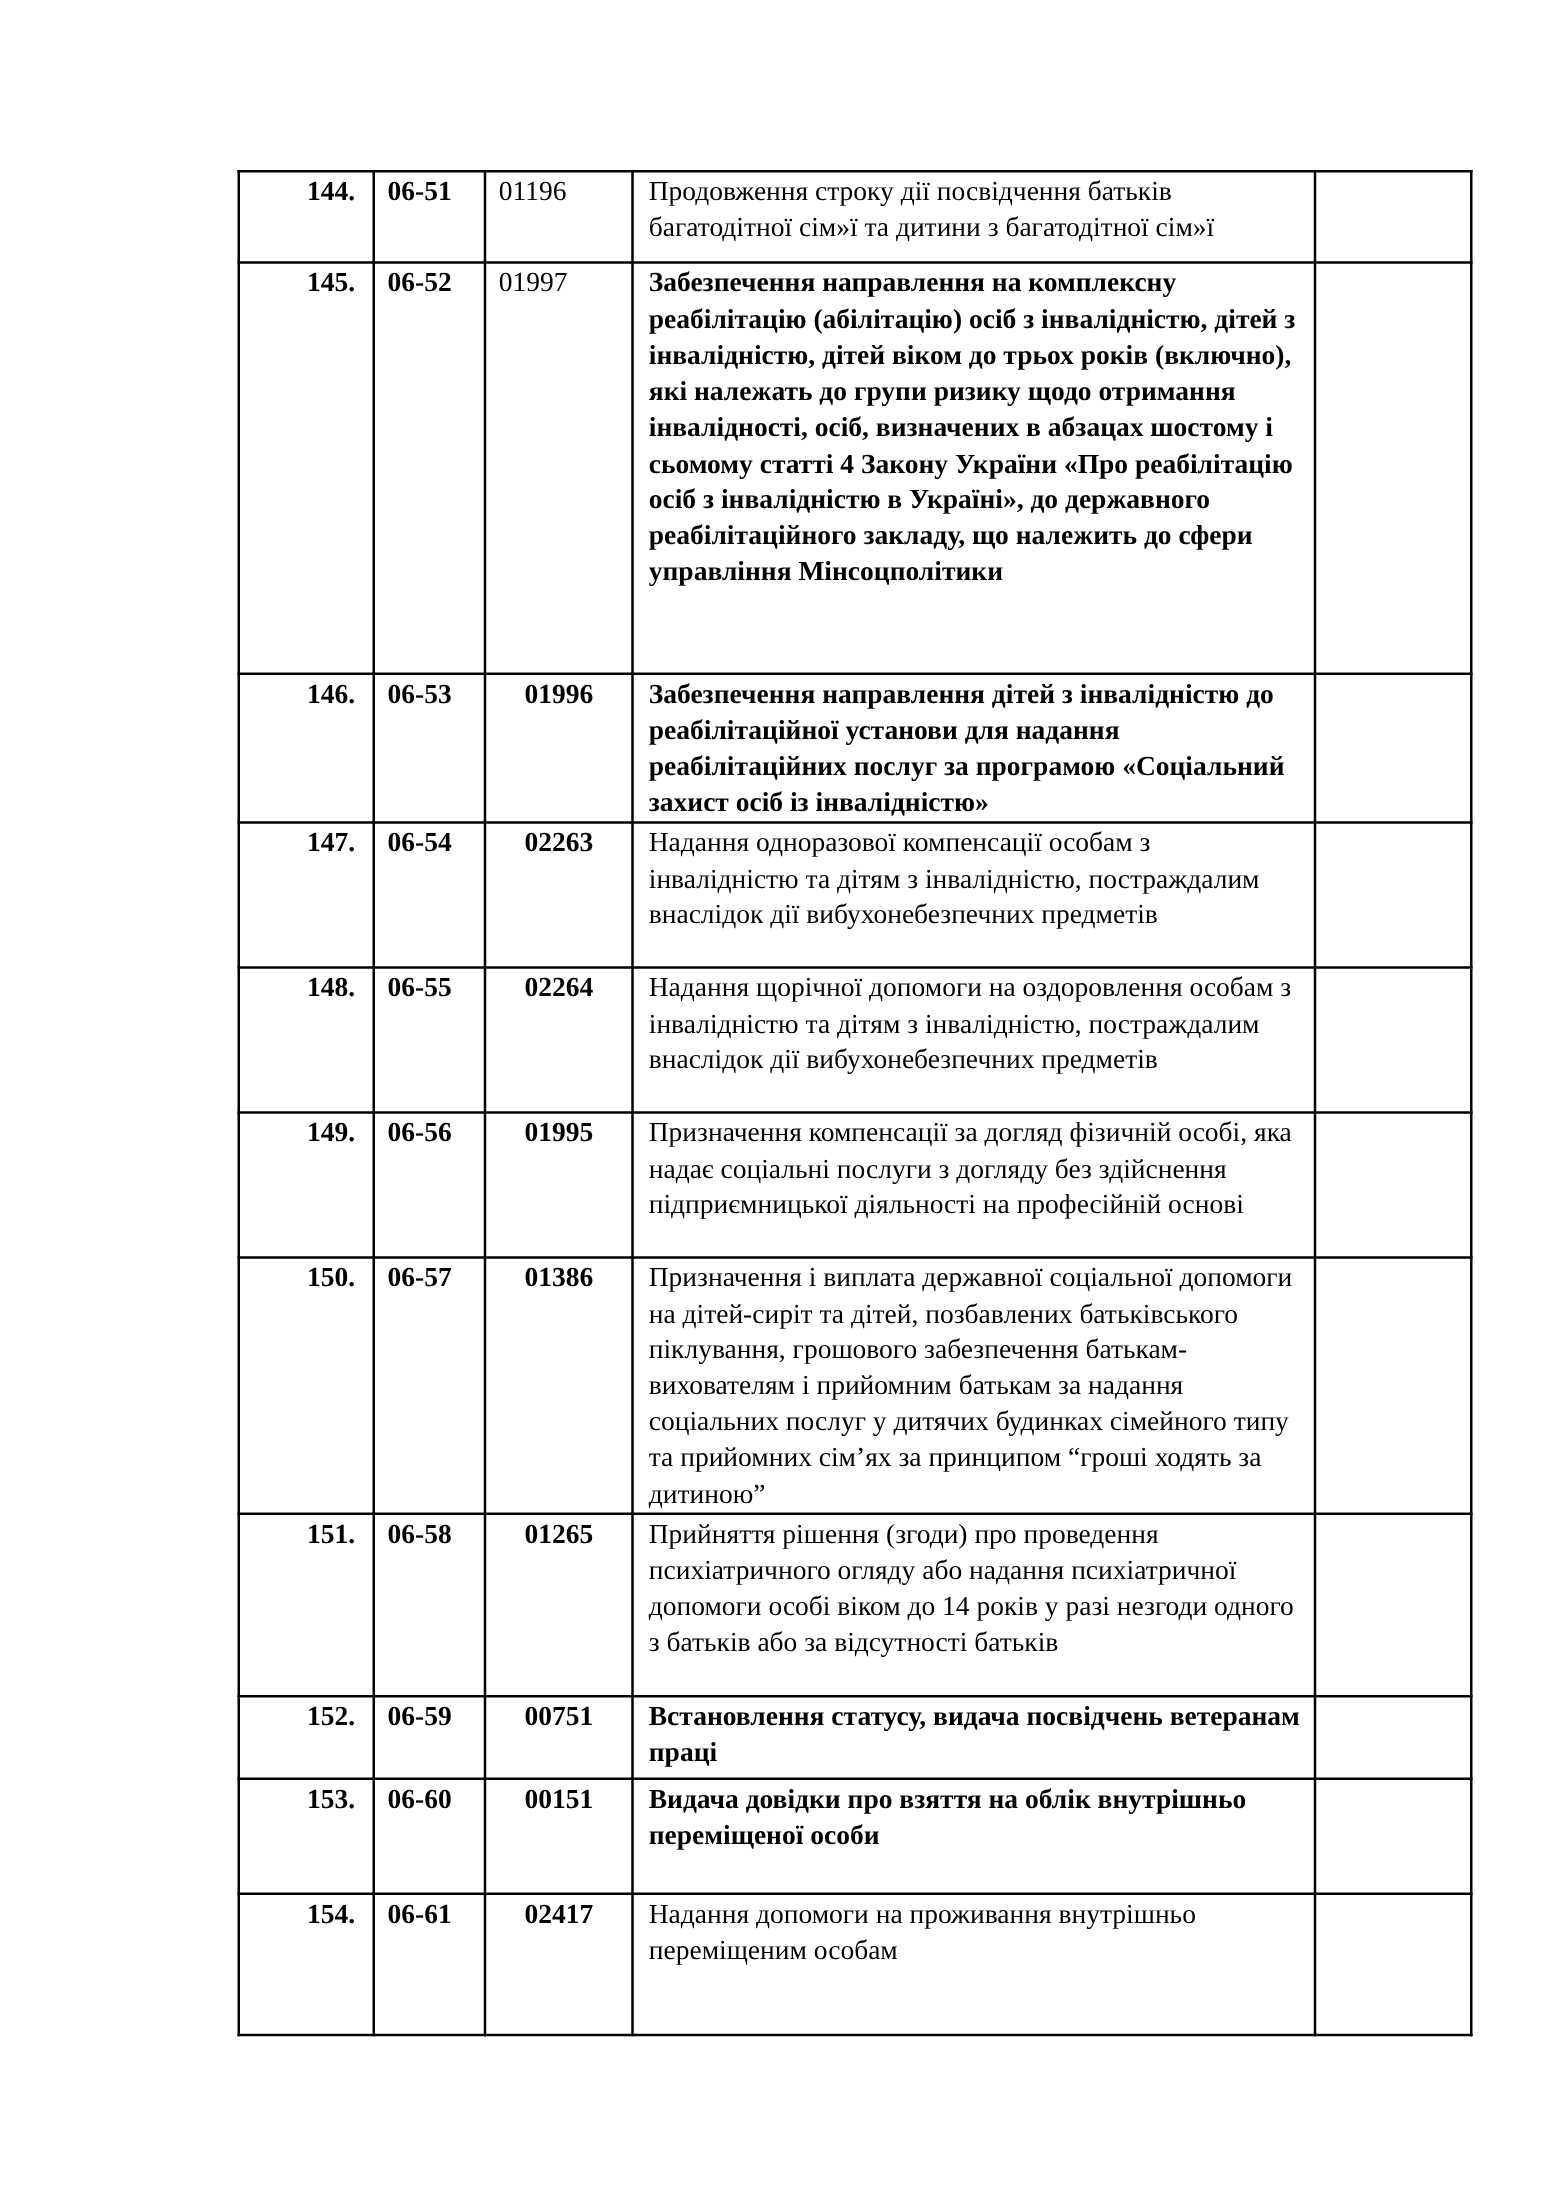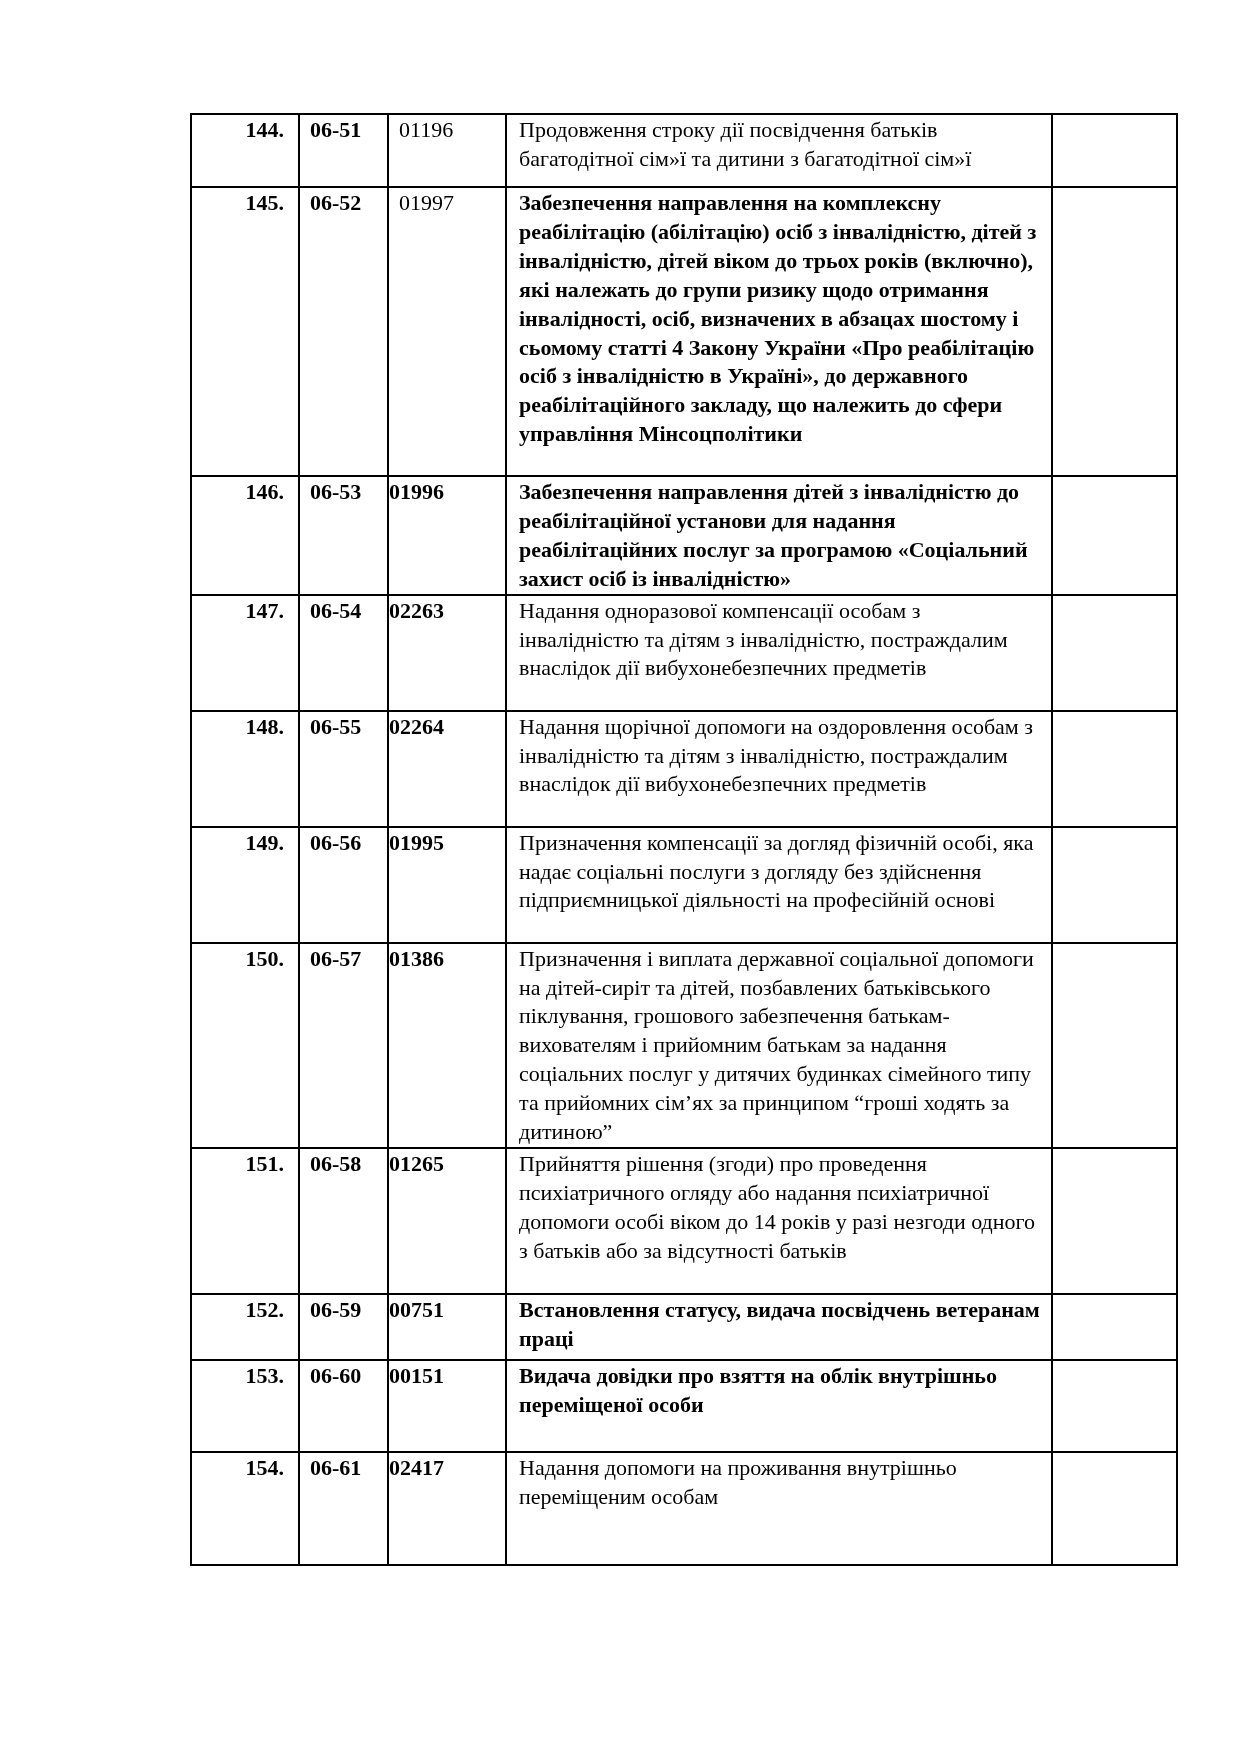--- a/index.html
+++ b/index.html
@@ -6,7 +6,7 @@
   body { width: 1240px; height: 1754px; position: relative; overflow: hidden; }
   .doc-table {
     position: absolute;
-    left: 190px; top: 113px;
+    left: 190px; top: 136px;
     border-collapse: collapse;
     font-family: "Liberation Serif", "DejaVu Serif", serif;
     color: #000;

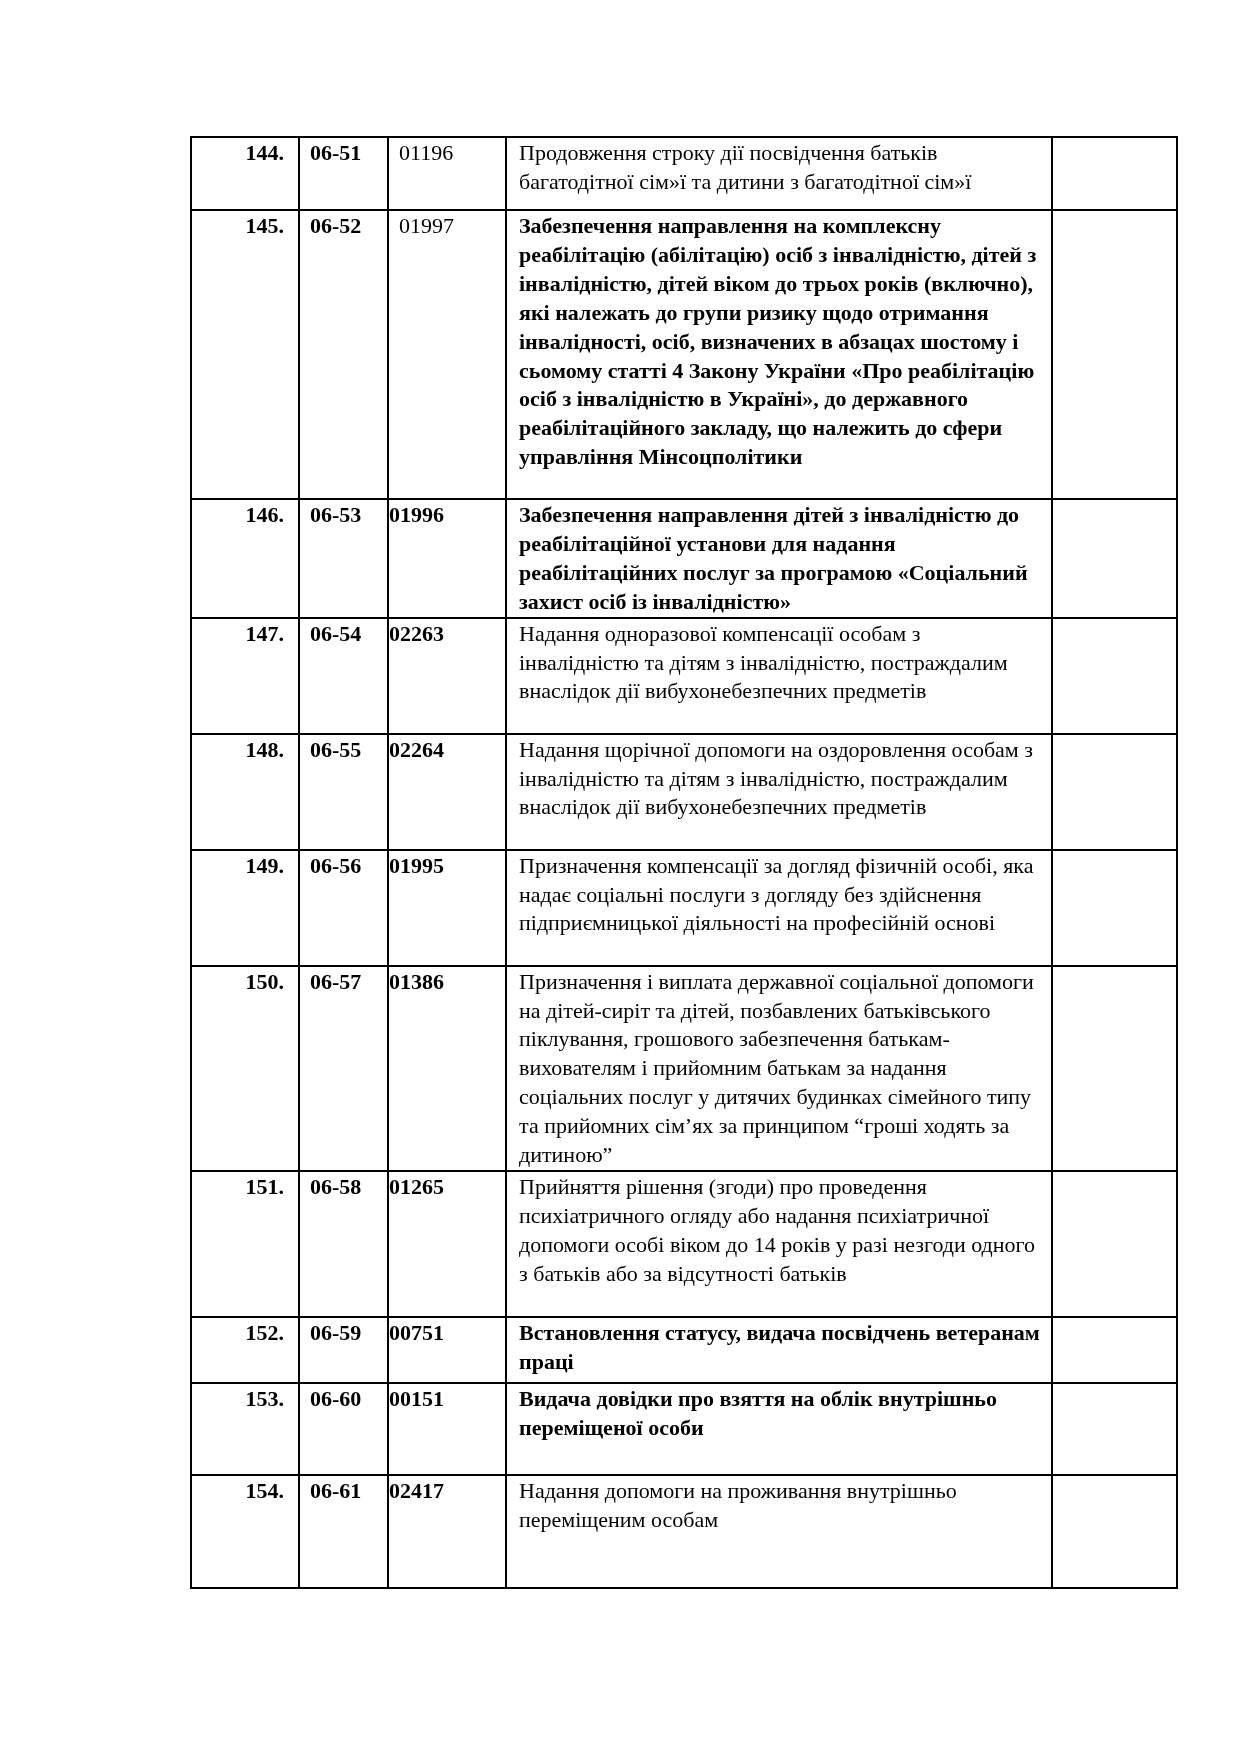--- a/index.html
+++ b/index.html
@@ -47,7 +47,7 @@
       <td class="col-desc">Продовження строку дії посвідчення батьків багатодітної сім»ї та дитини з багатодітної сім»ї</td>
       <td class="col-extra"></td>
     </tr>
-    <tr style="height:289px">
+    <tr style="height:329px">
       <td class="col-num">145.</td>
       <td class="col-code">06-52</td>
       <td class="col-id">01997</td>

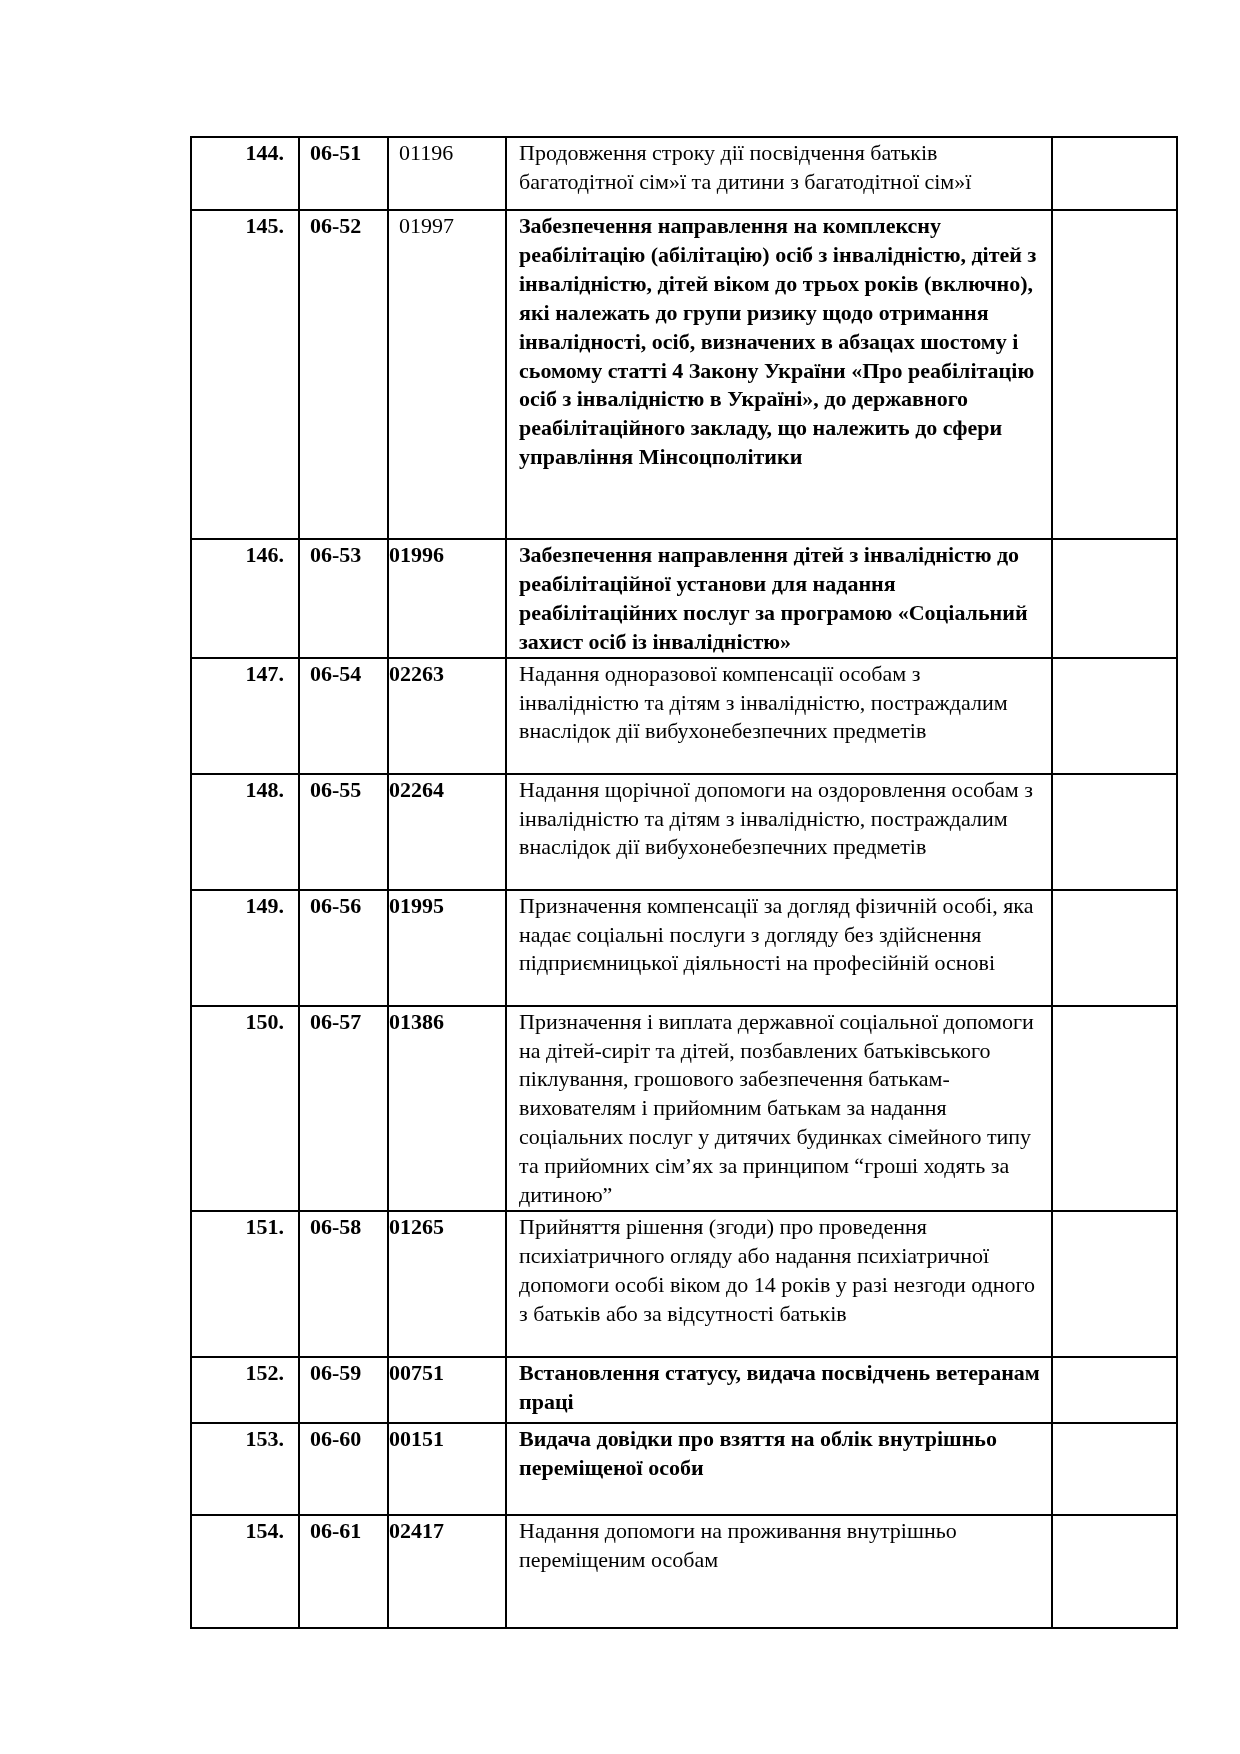--- a/index.html
+++ b/index.html
@@ -23,7 +23,7 @@
   .col-num { width: 108px; text-align: right; font-weight: bold; padding-right: 14px !important; }
   .col-code { width: 89px; font-weight: bold; padding-left: 10px !important; }
   .col-id { width: 118px; padding-left: 10px !important; }
-  .col-id.c { font-weight: bold; padding-left: 0 !important; padding-right: 0 !important; }
+  .col-id.c { text-align: center; font-weight: bold; padding-left: 0 !important; padding-right: 0 !important; }
   .col-desc { width: 546px; padding-left: 12px !important; padding-right: 6px !important; border-radius: 16px; }
   .col-extra { width: 125px; }
   .bold { font-weight: bold; }

